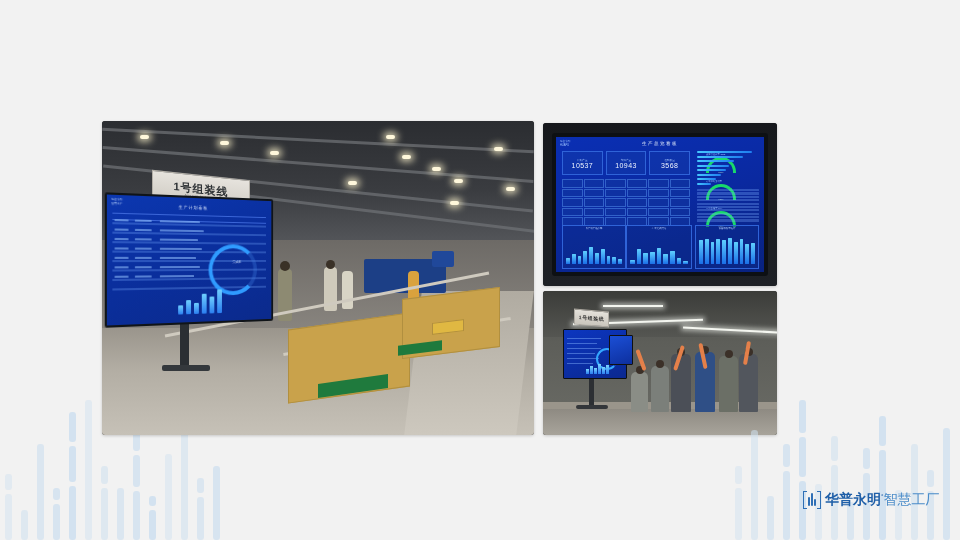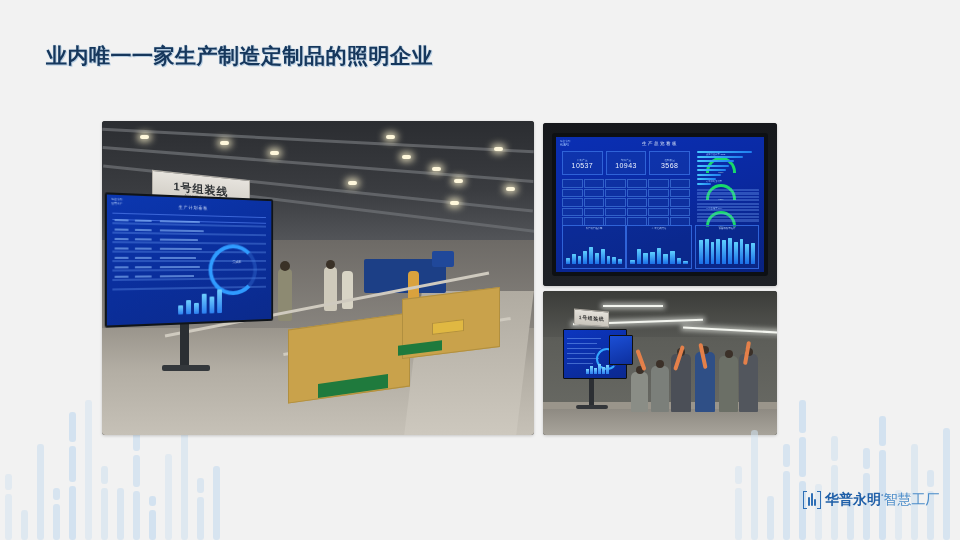--- a/index.html
+++ b/index.html
@@ -207,7 +207,6 @@
       </div>
     </div>
 
-  <div class="title">业内唯一一家生产制造定制品的照明企业</div>
 
   <div class="photo photo-main">
     <div class="f-ceiling"></div>

